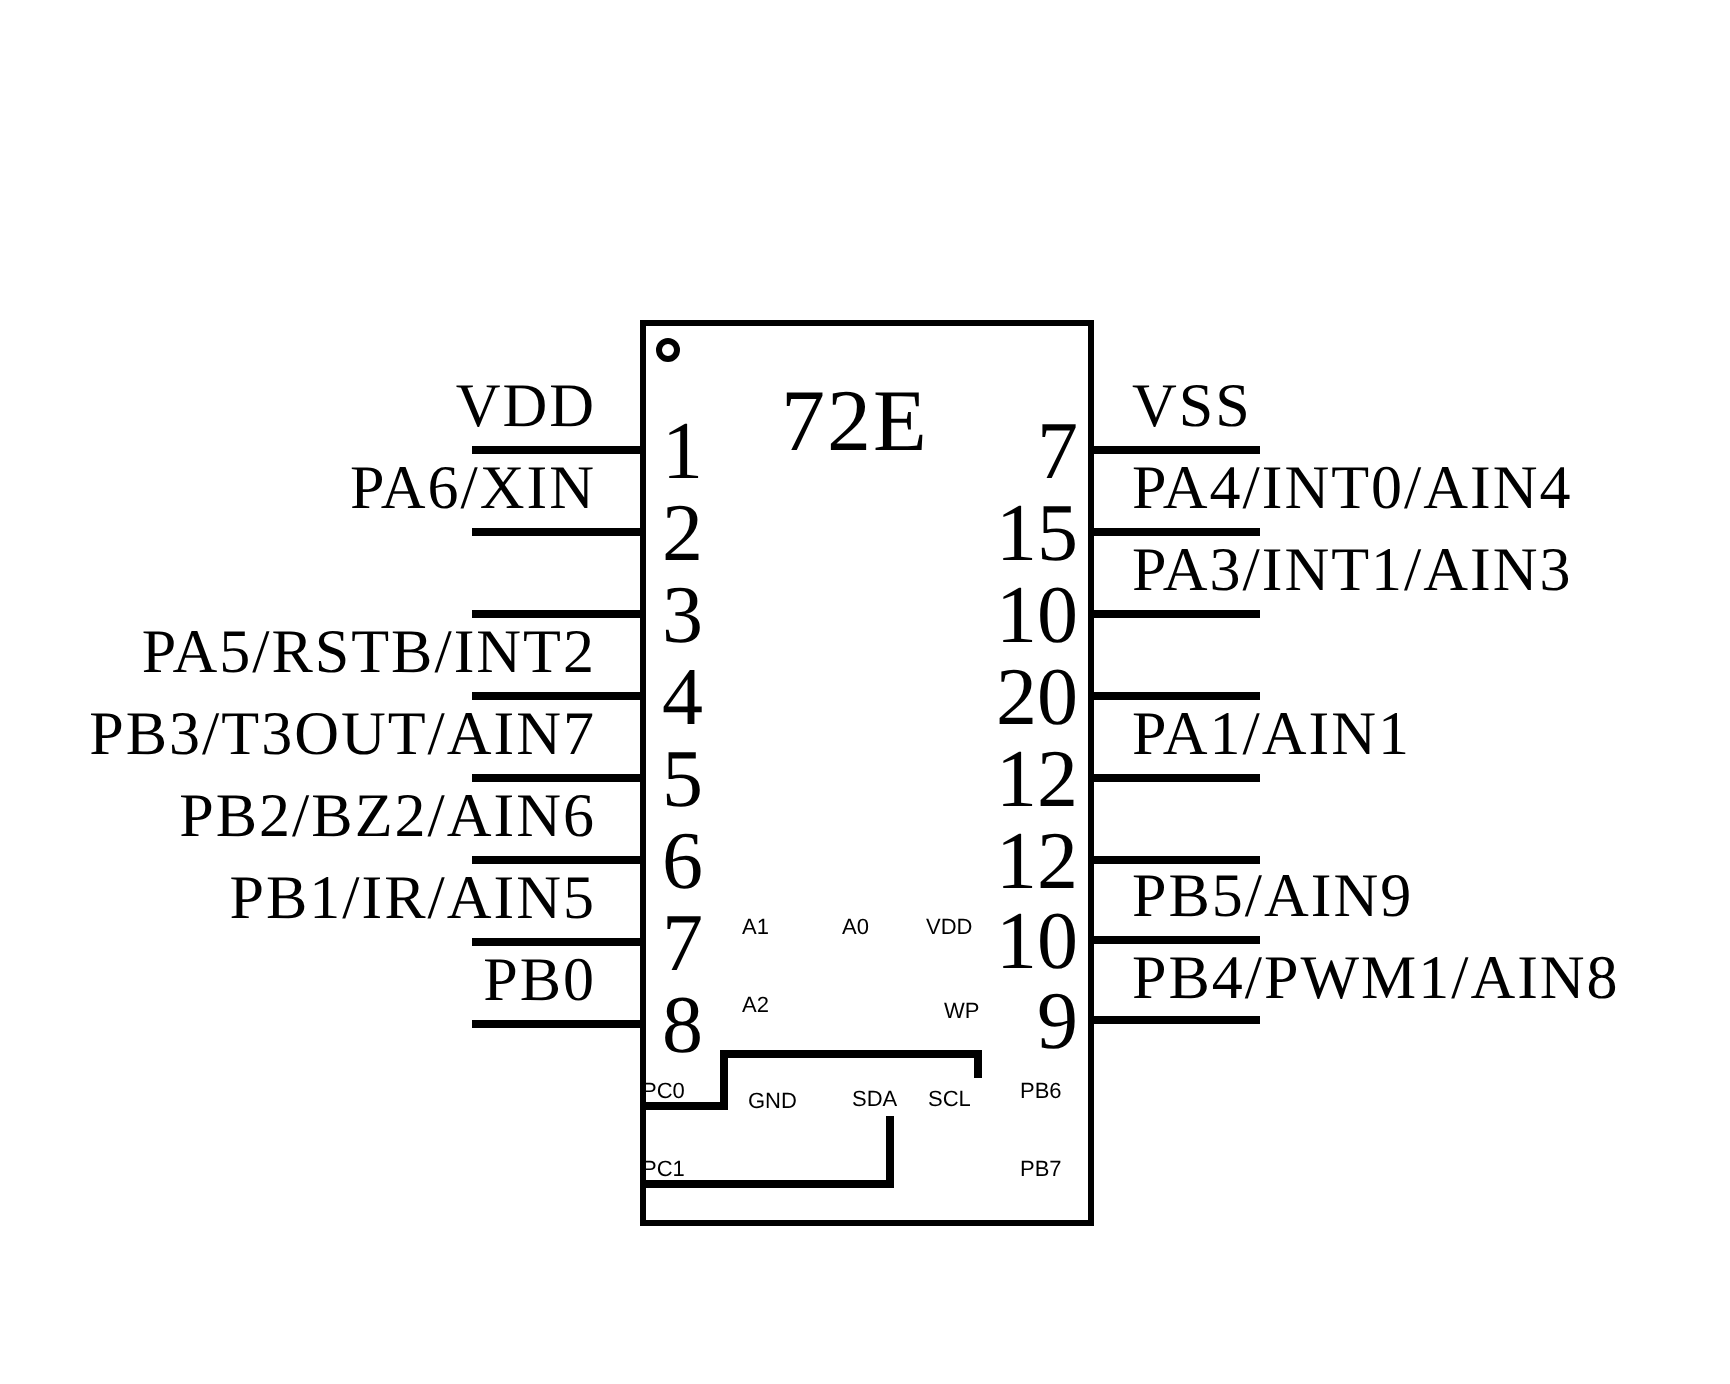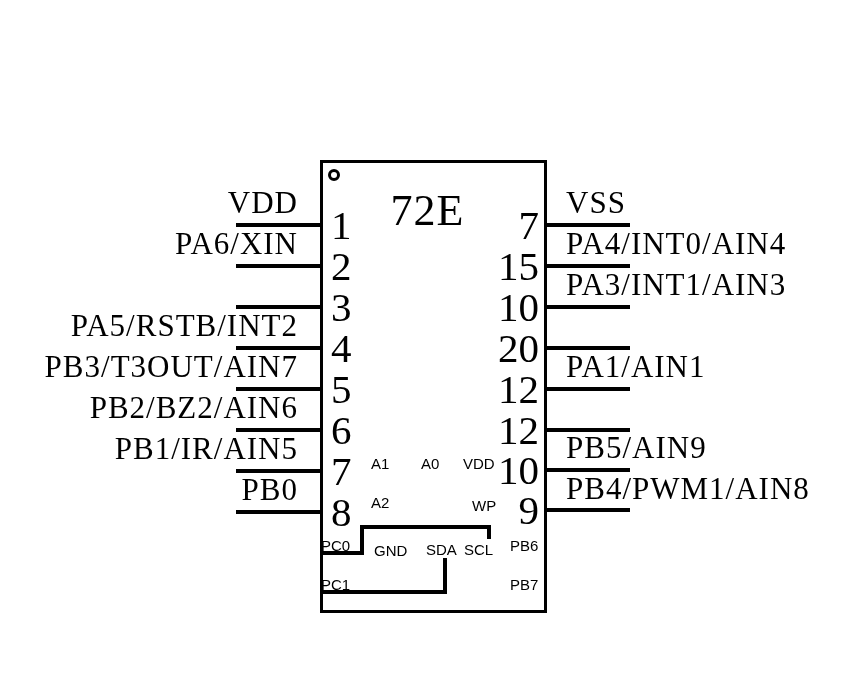--- a/index.html
+++ b/index.html
@@ -77,7 +77,7 @@
   .pad {
     position: absolute;
     font-family: "Liberation Sans", sans-serif;
-    font-size: 15px;
+    font-size: 11px;
     line-height: 16px;
     white-space: nowrap;
     color: #000000;

